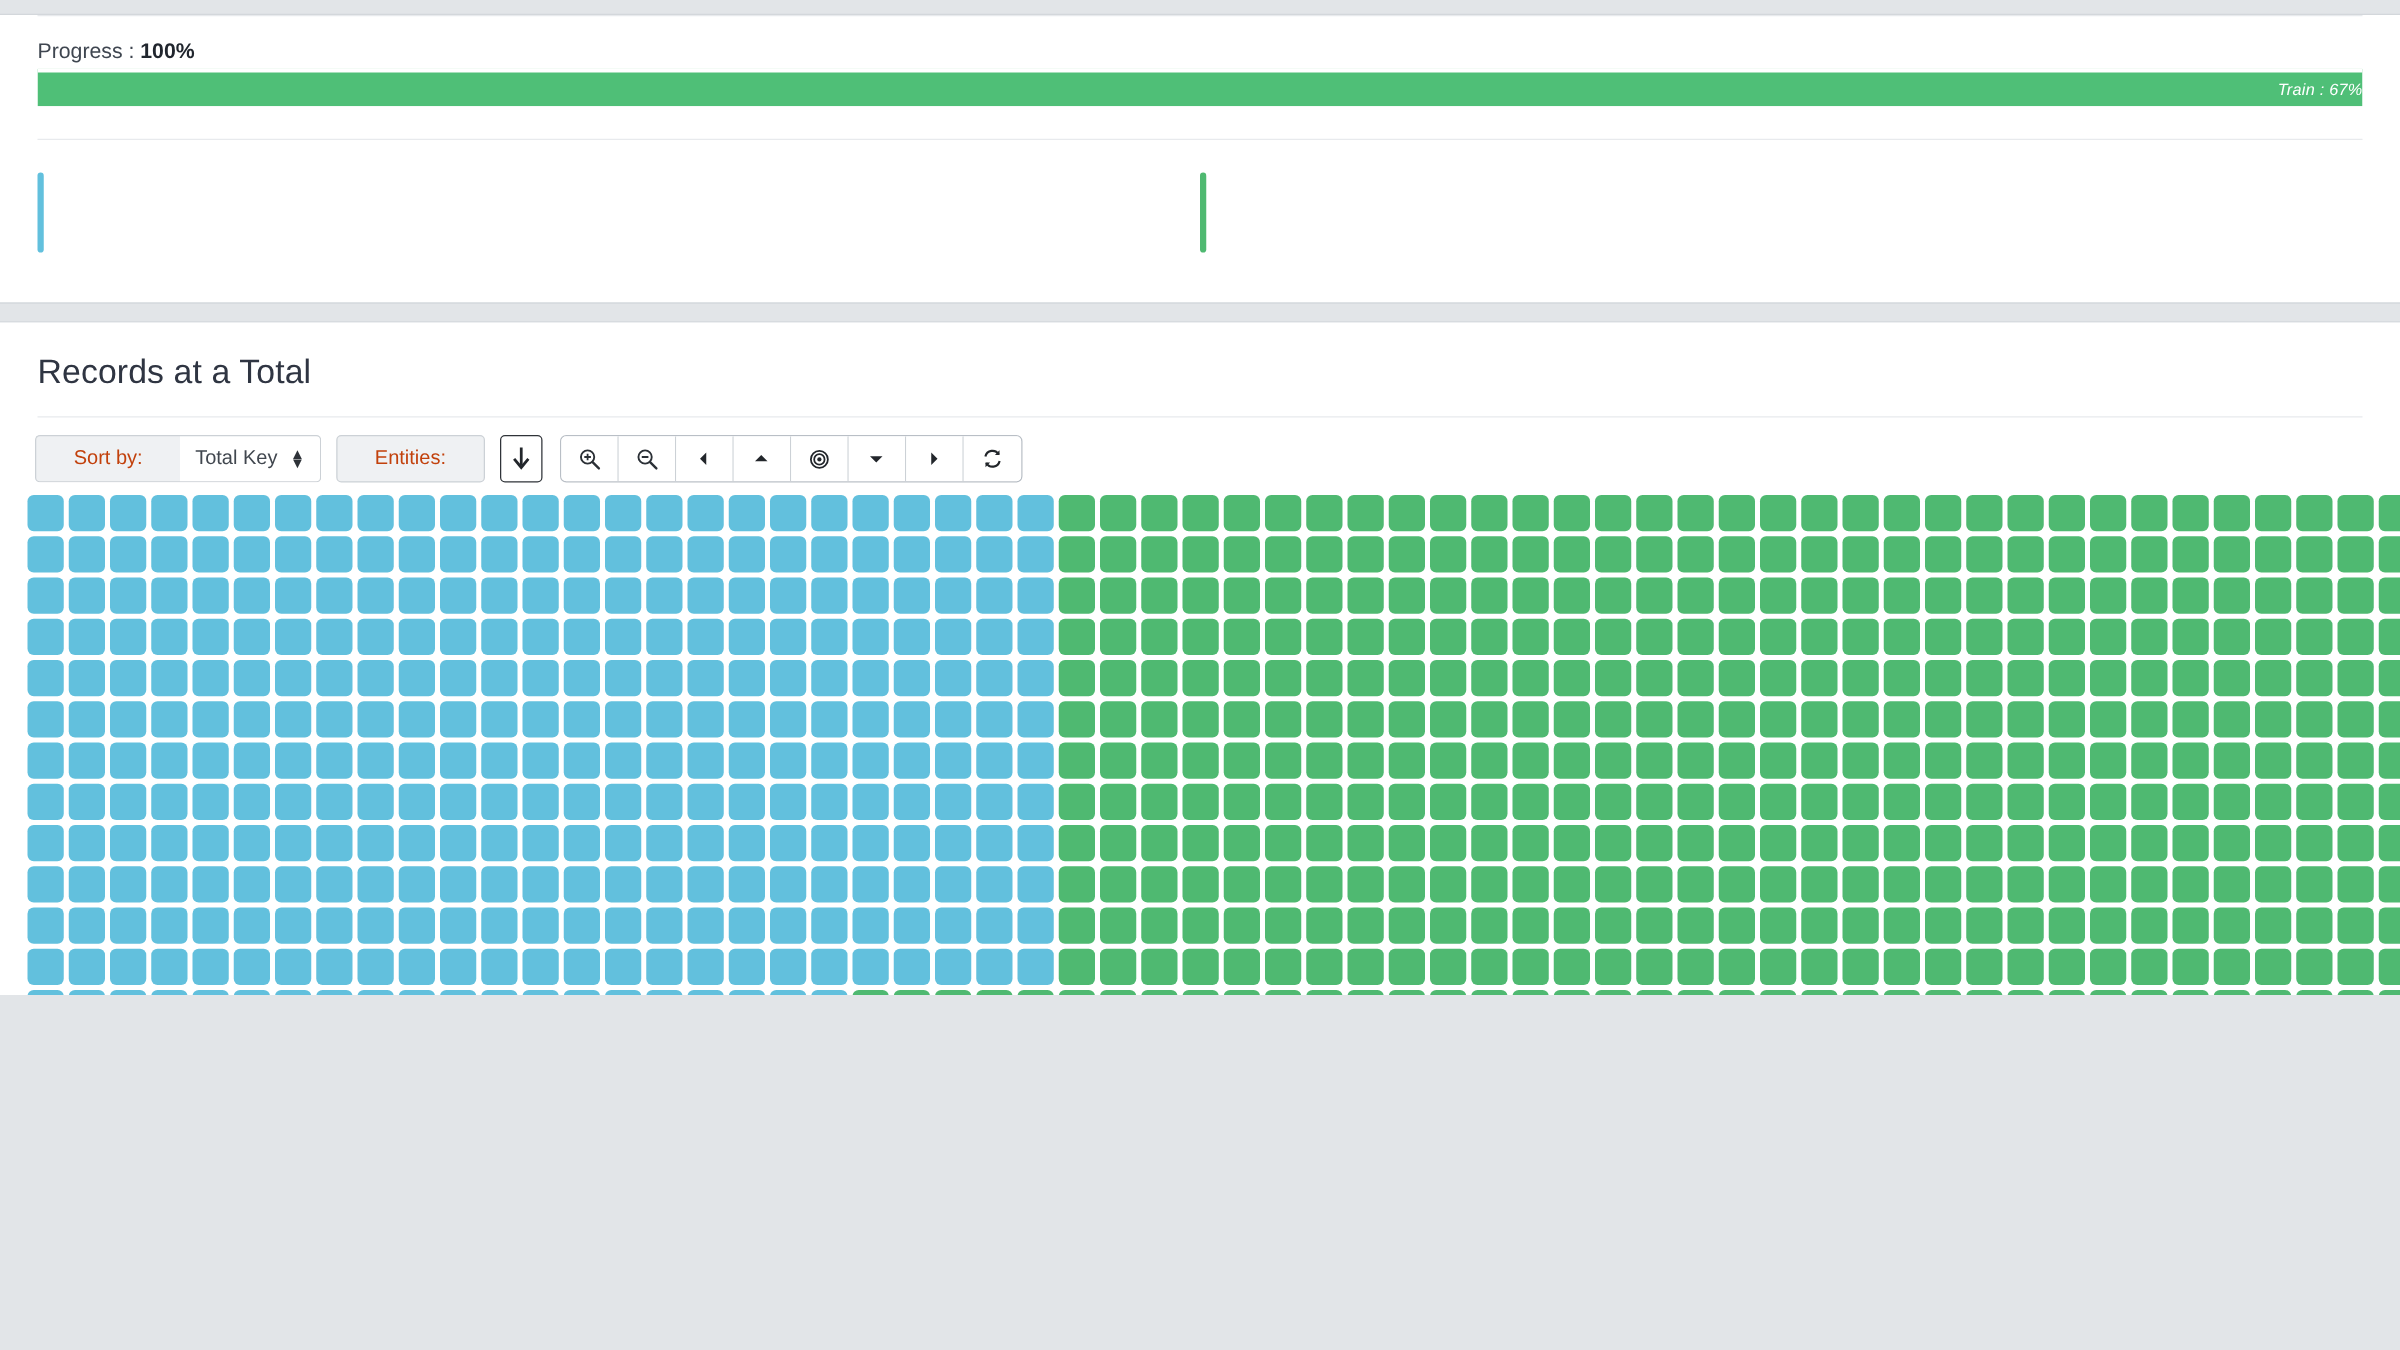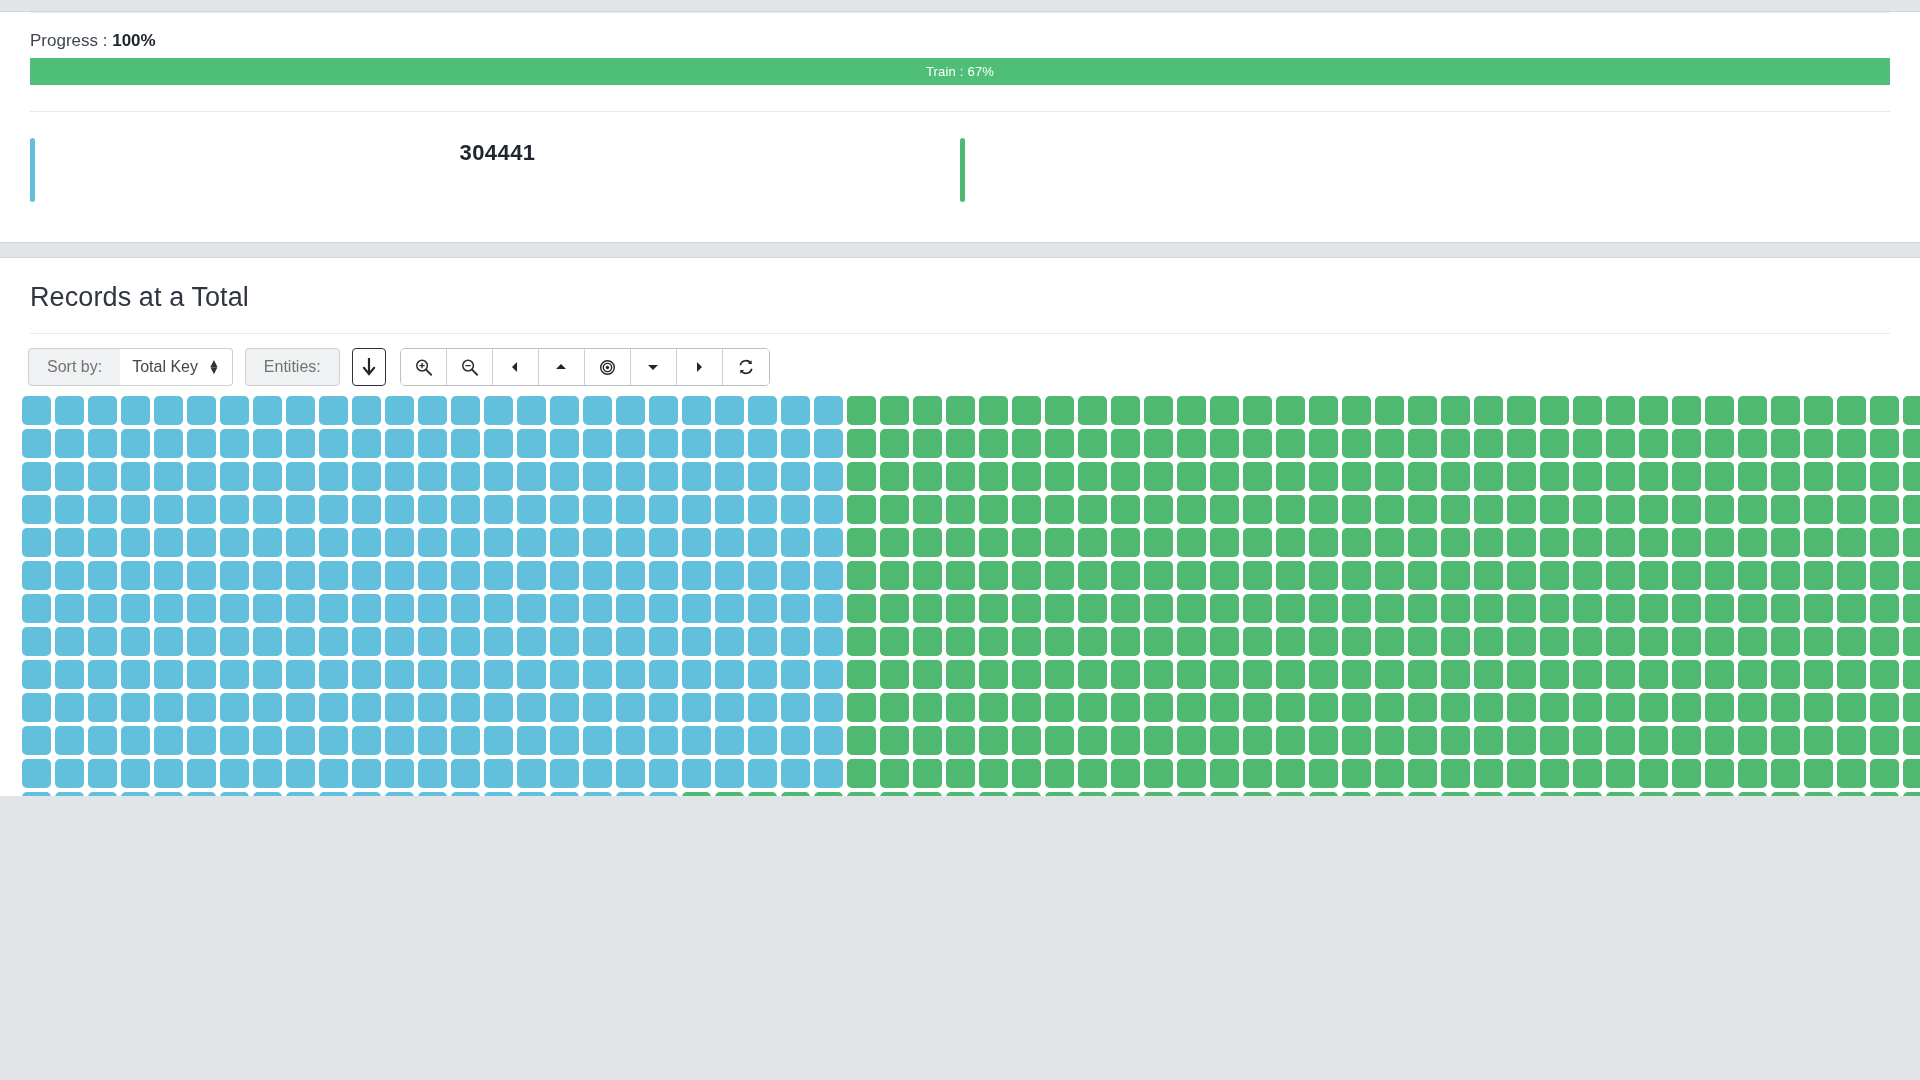--- a/index.html
+++ b/index.html
@@ -74,10 +74,11 @@
     box-sizing: border-box;
     display: flex;
     align-items: center;
-    justify-content: center;
+    justify-content: flex-end;
     color: #ffffff;
     font-size: 13px;
     letter-spacing: 0.2px;
+    font-style: italic;
   }
 
   

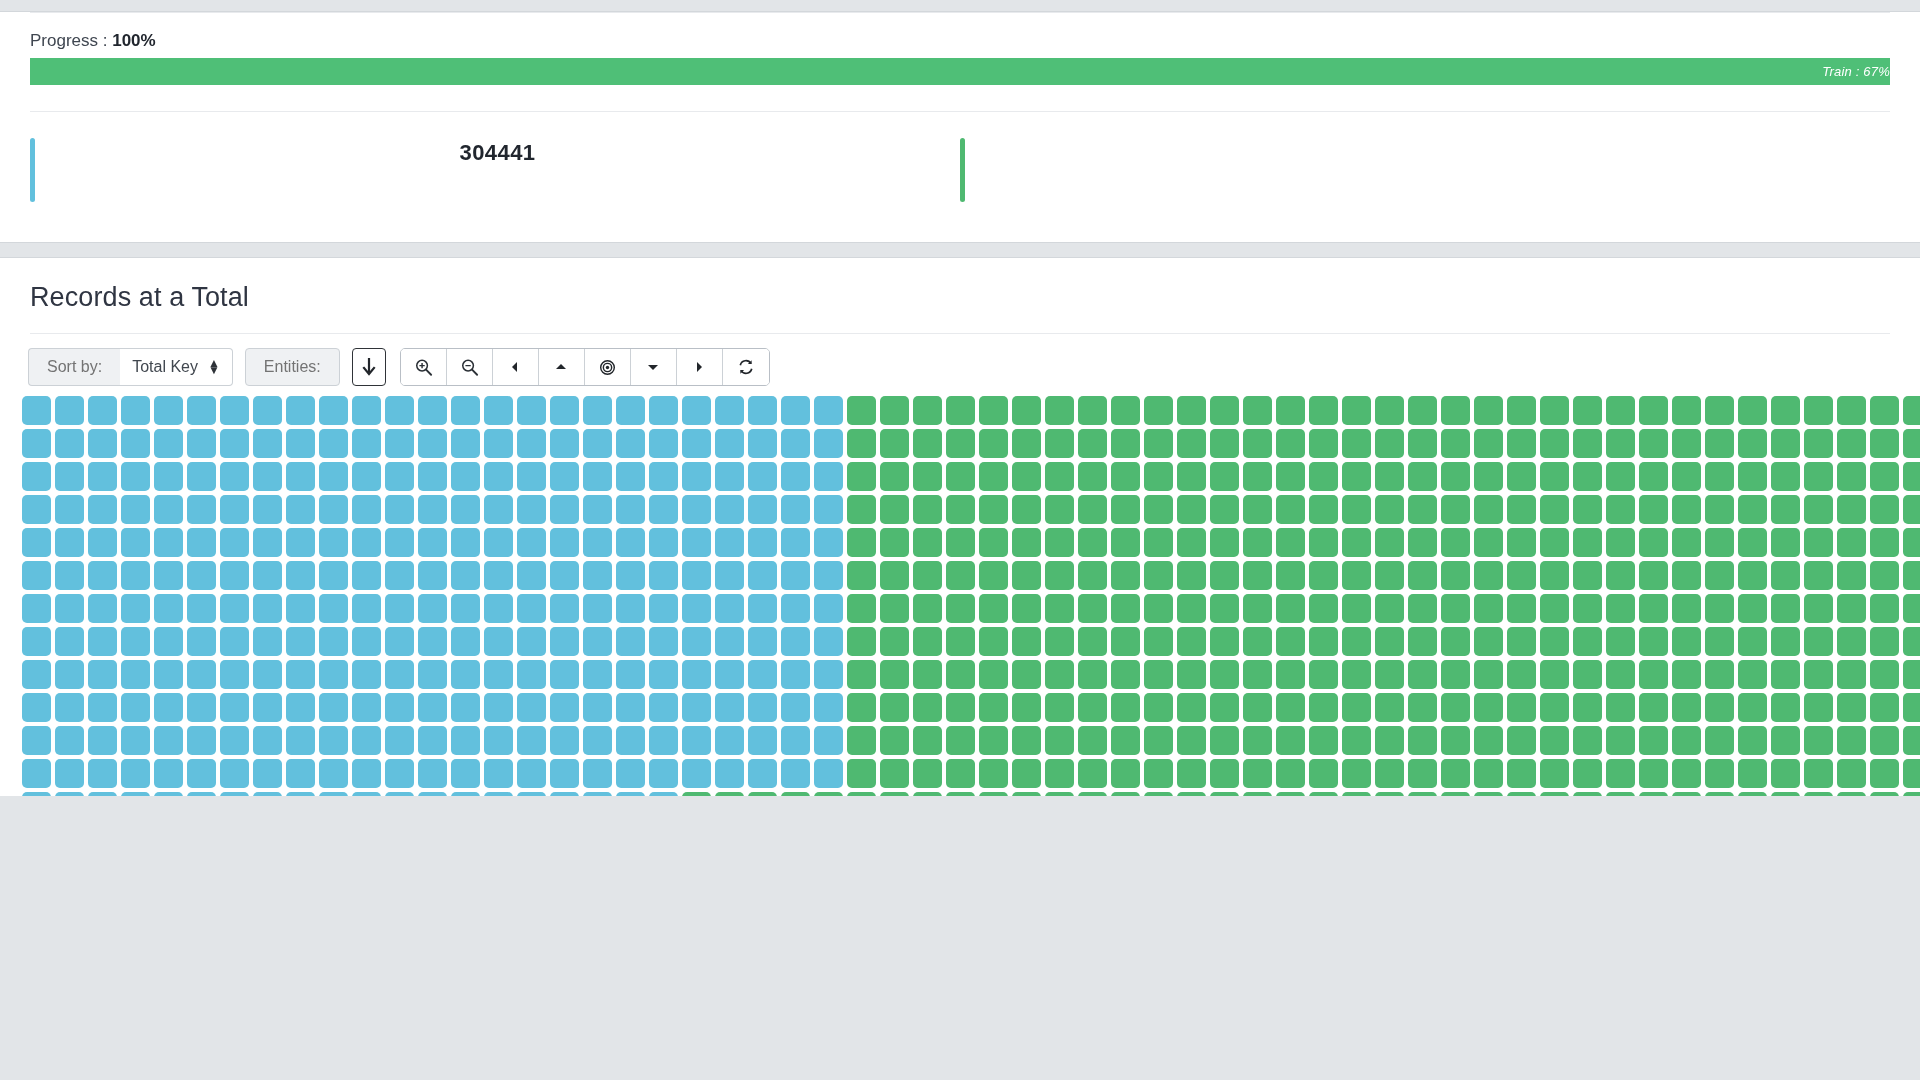--- a/index.html
+++ b/index.html
@@ -264,7 +264,6 @@
       <div class="stat">
         <div class="stat-accent" id="accent0" style="background: rgb(98, 192, 221);"></div>
         <div class="stat-body">
-          <div class="stat-value">304441</div>
         </div>
       </div>
       <div class="stat">

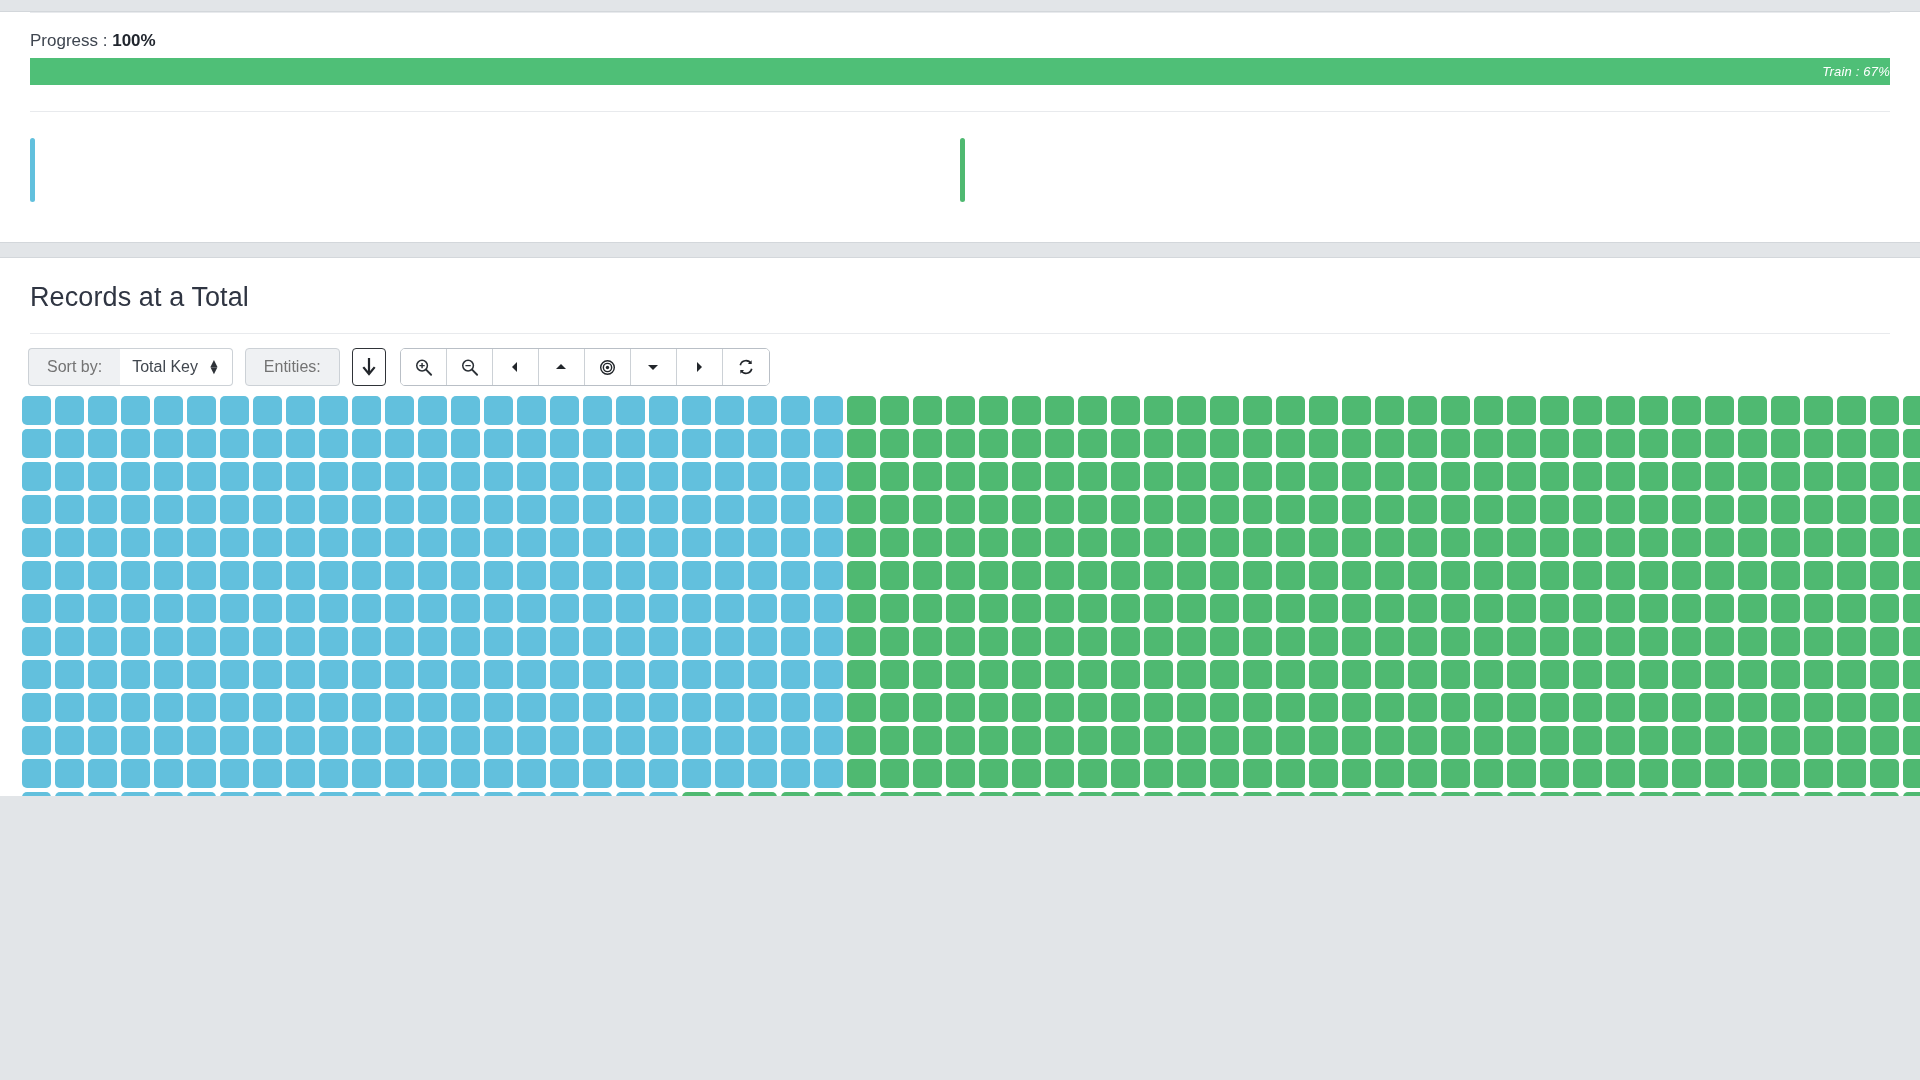--- a/index.html
+++ b/index.html
@@ -146,9 +146,9 @@
     border: 1px solid #ccd1d6;
     display: flex;
     align-items: center;
-    padding: 0 18px;
+    padding: 0 30px;
     font-size: 16px;
-    color: #737373;
+    color: #c2410c;
     box-sizing: border-box;
     text-align: right;
   }

